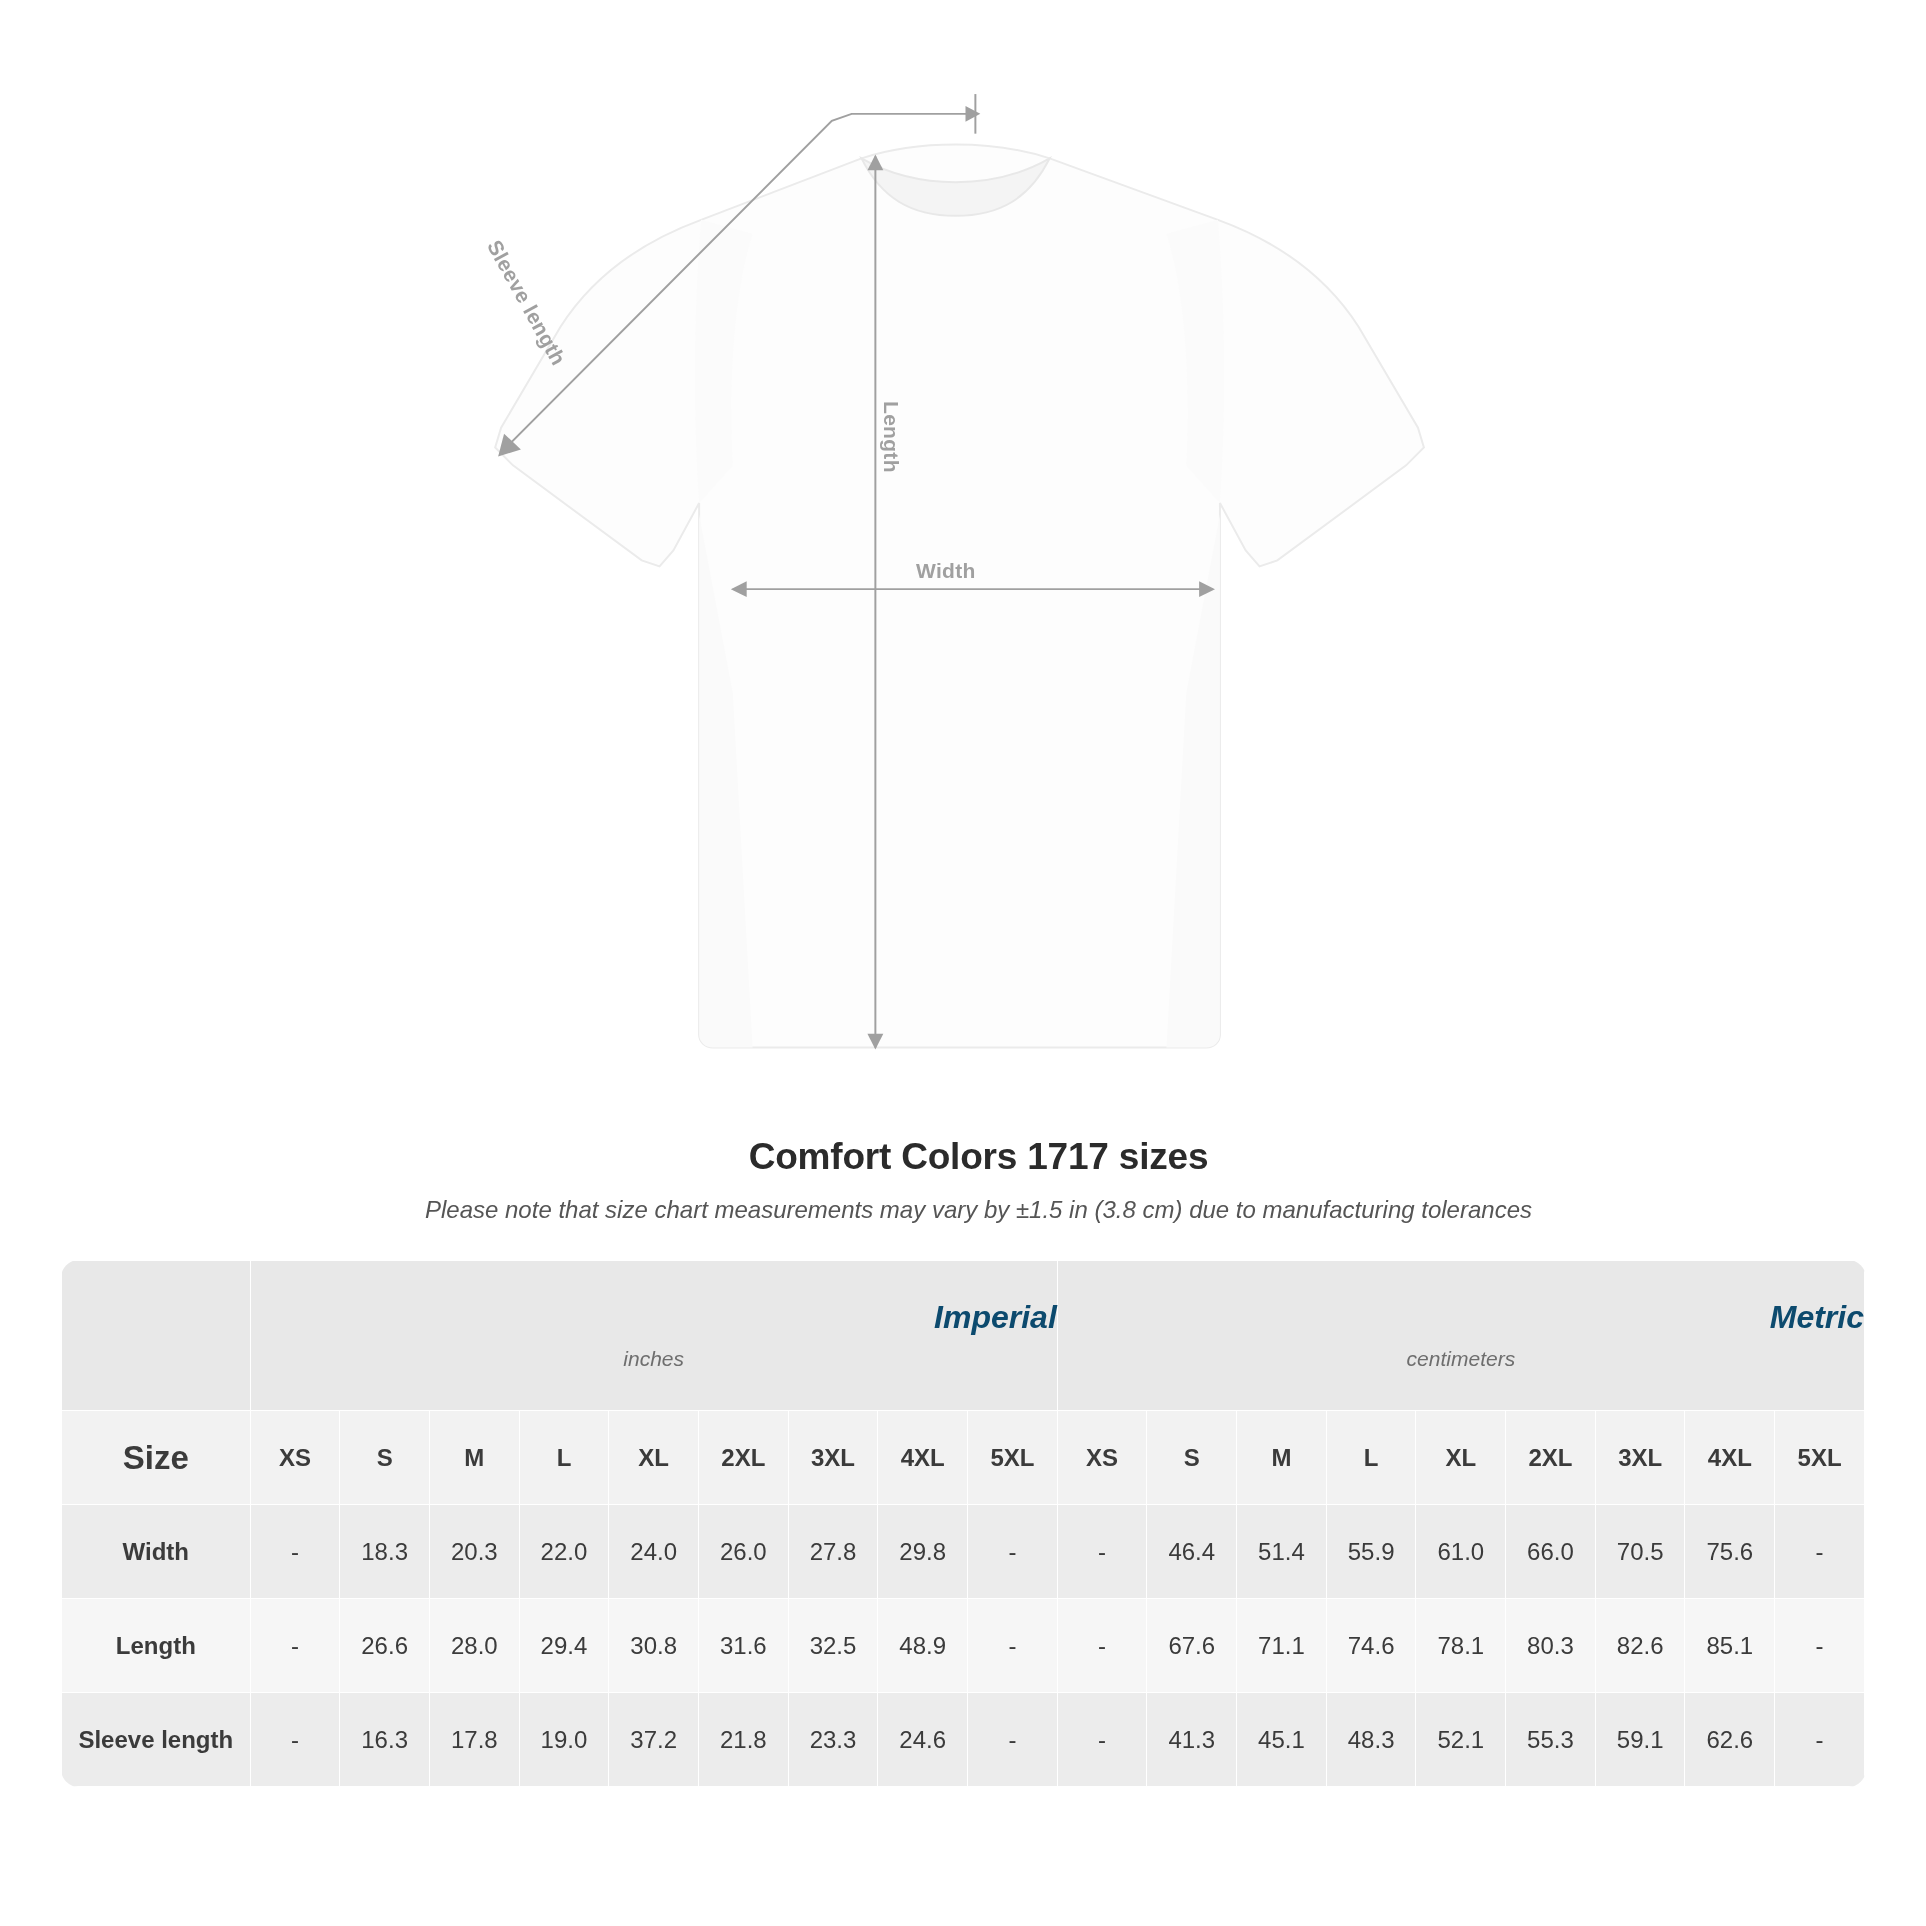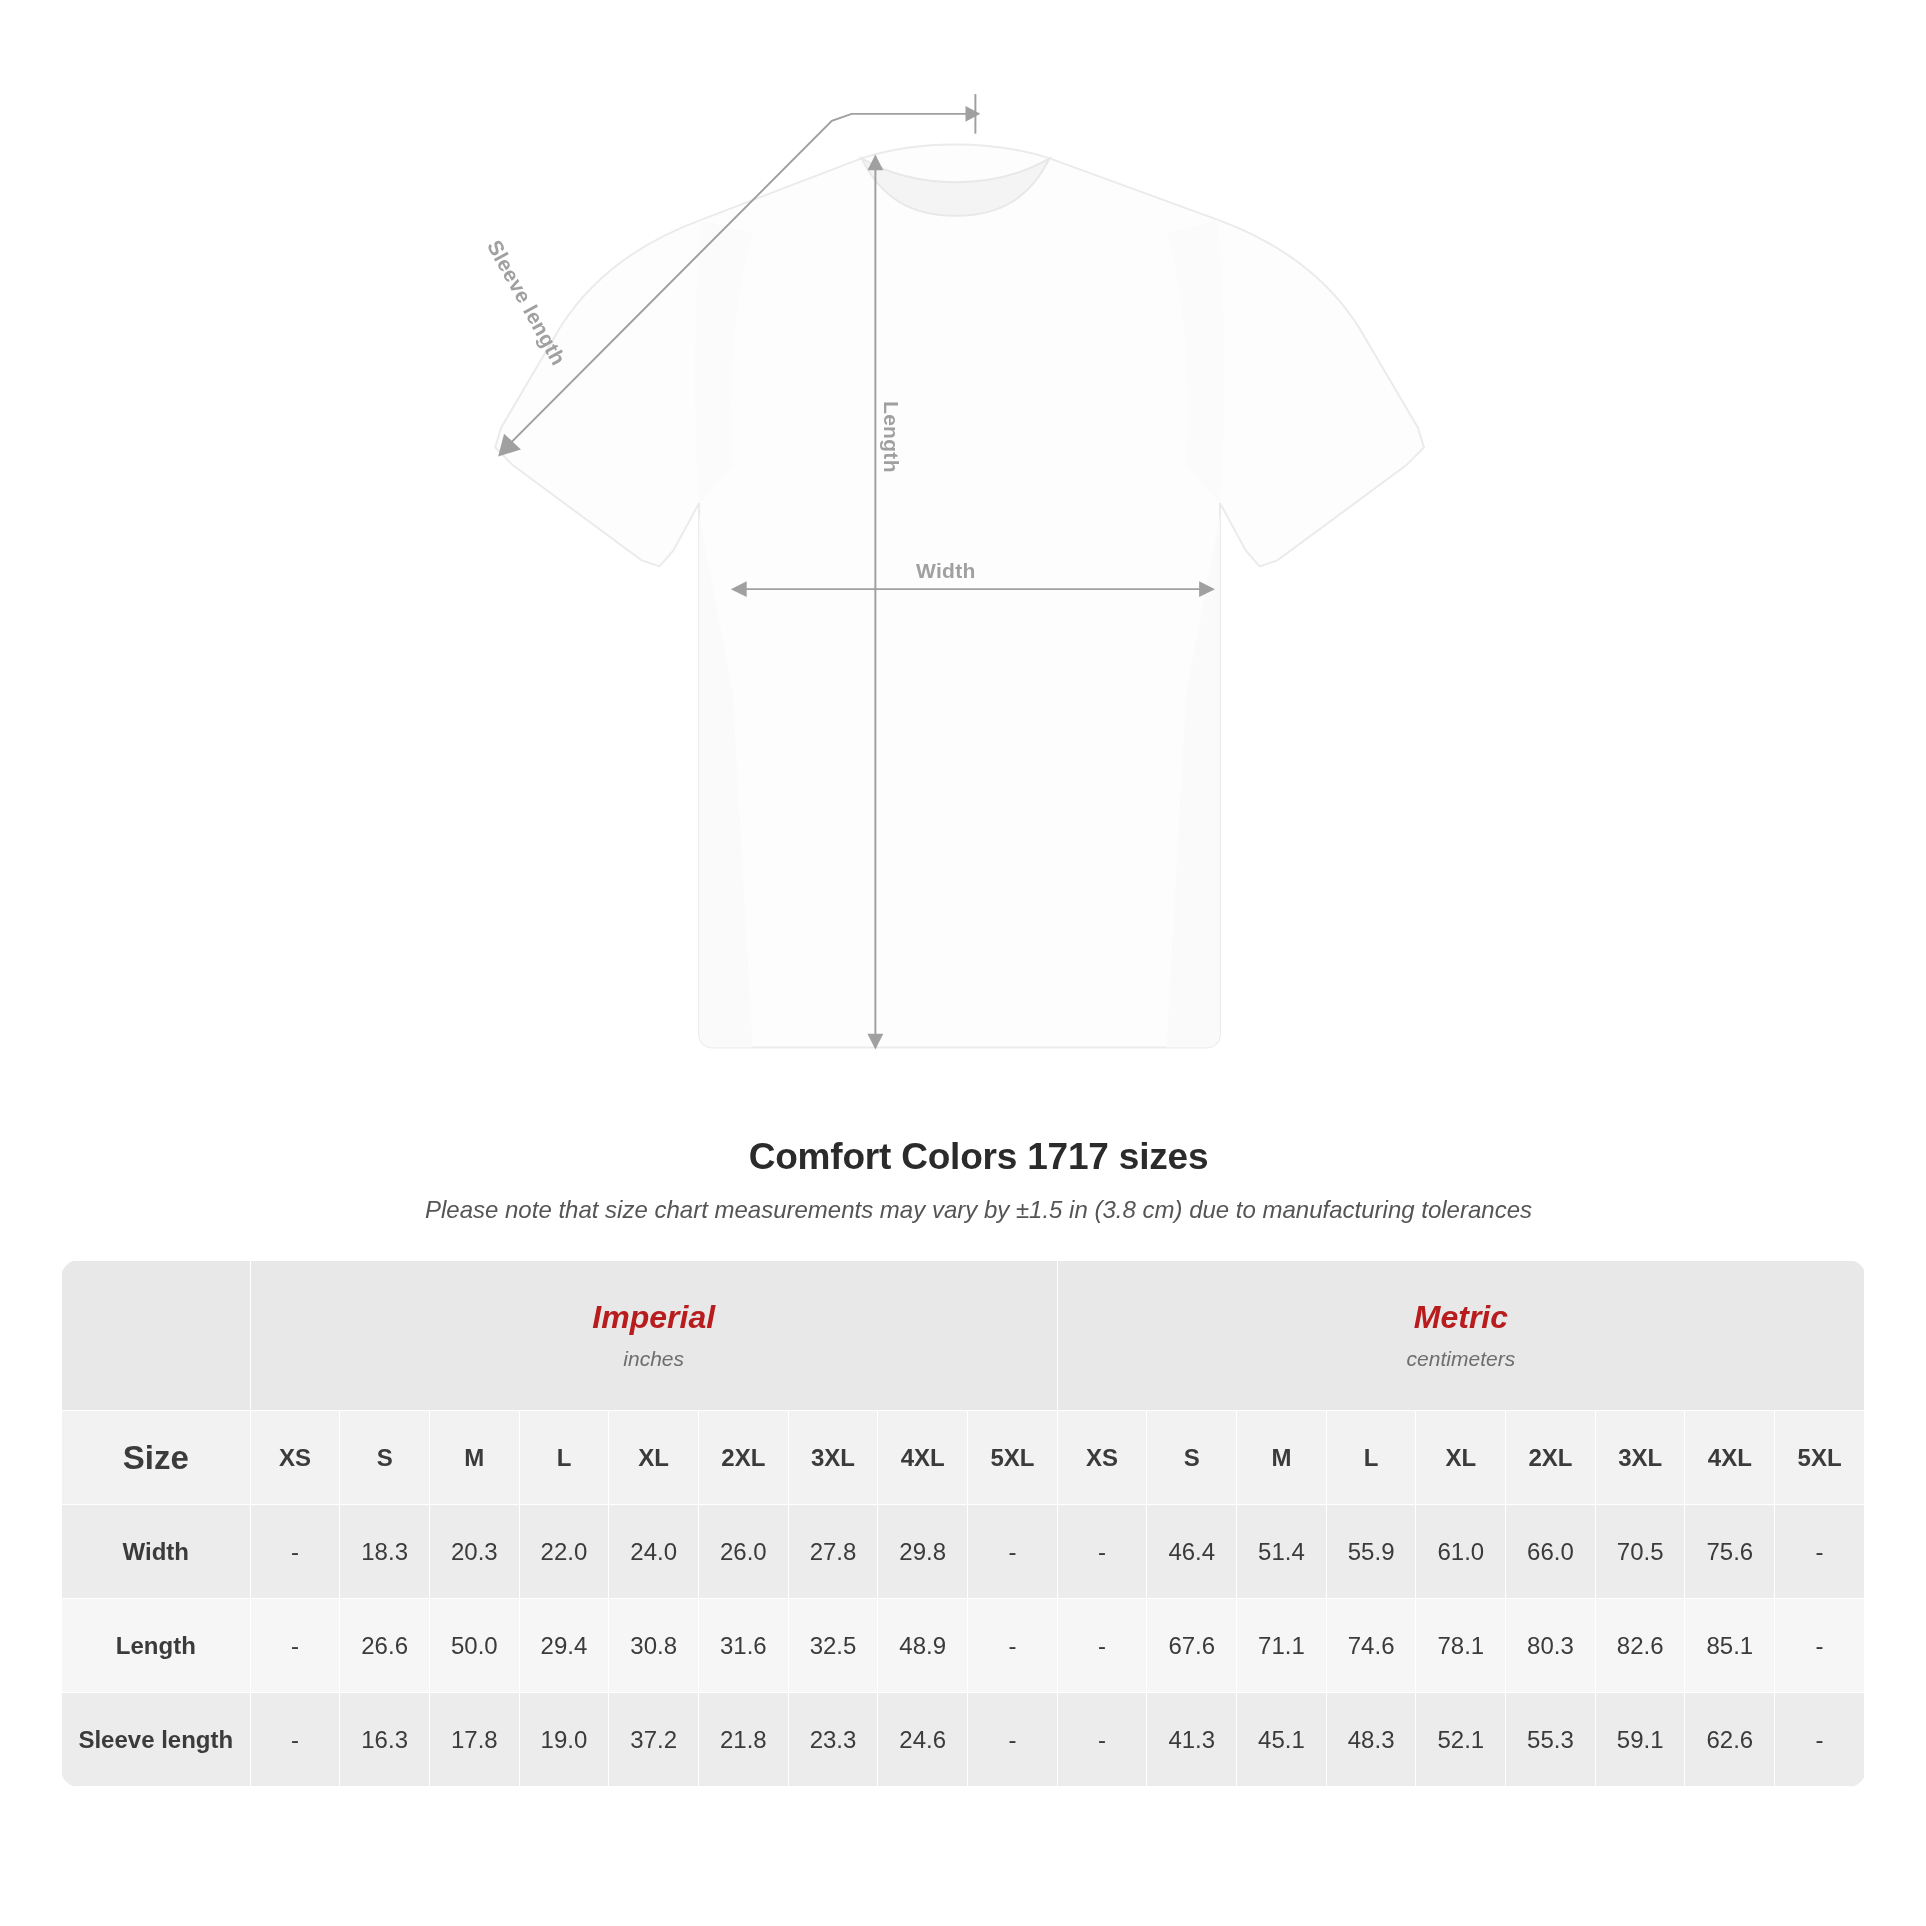--- a/index.html
+++ b/index.html
@@ -105,8 +105,9 @@
     font-size: 32px;
     font-weight: bold;
     font-style: italic;
-    color: #b91c1c;
+    color: #0c4a6e;
     line-height: 1.1;
+    text-align: right;
   }
   .unit-head .unit-sub {
     font-size: 21px;

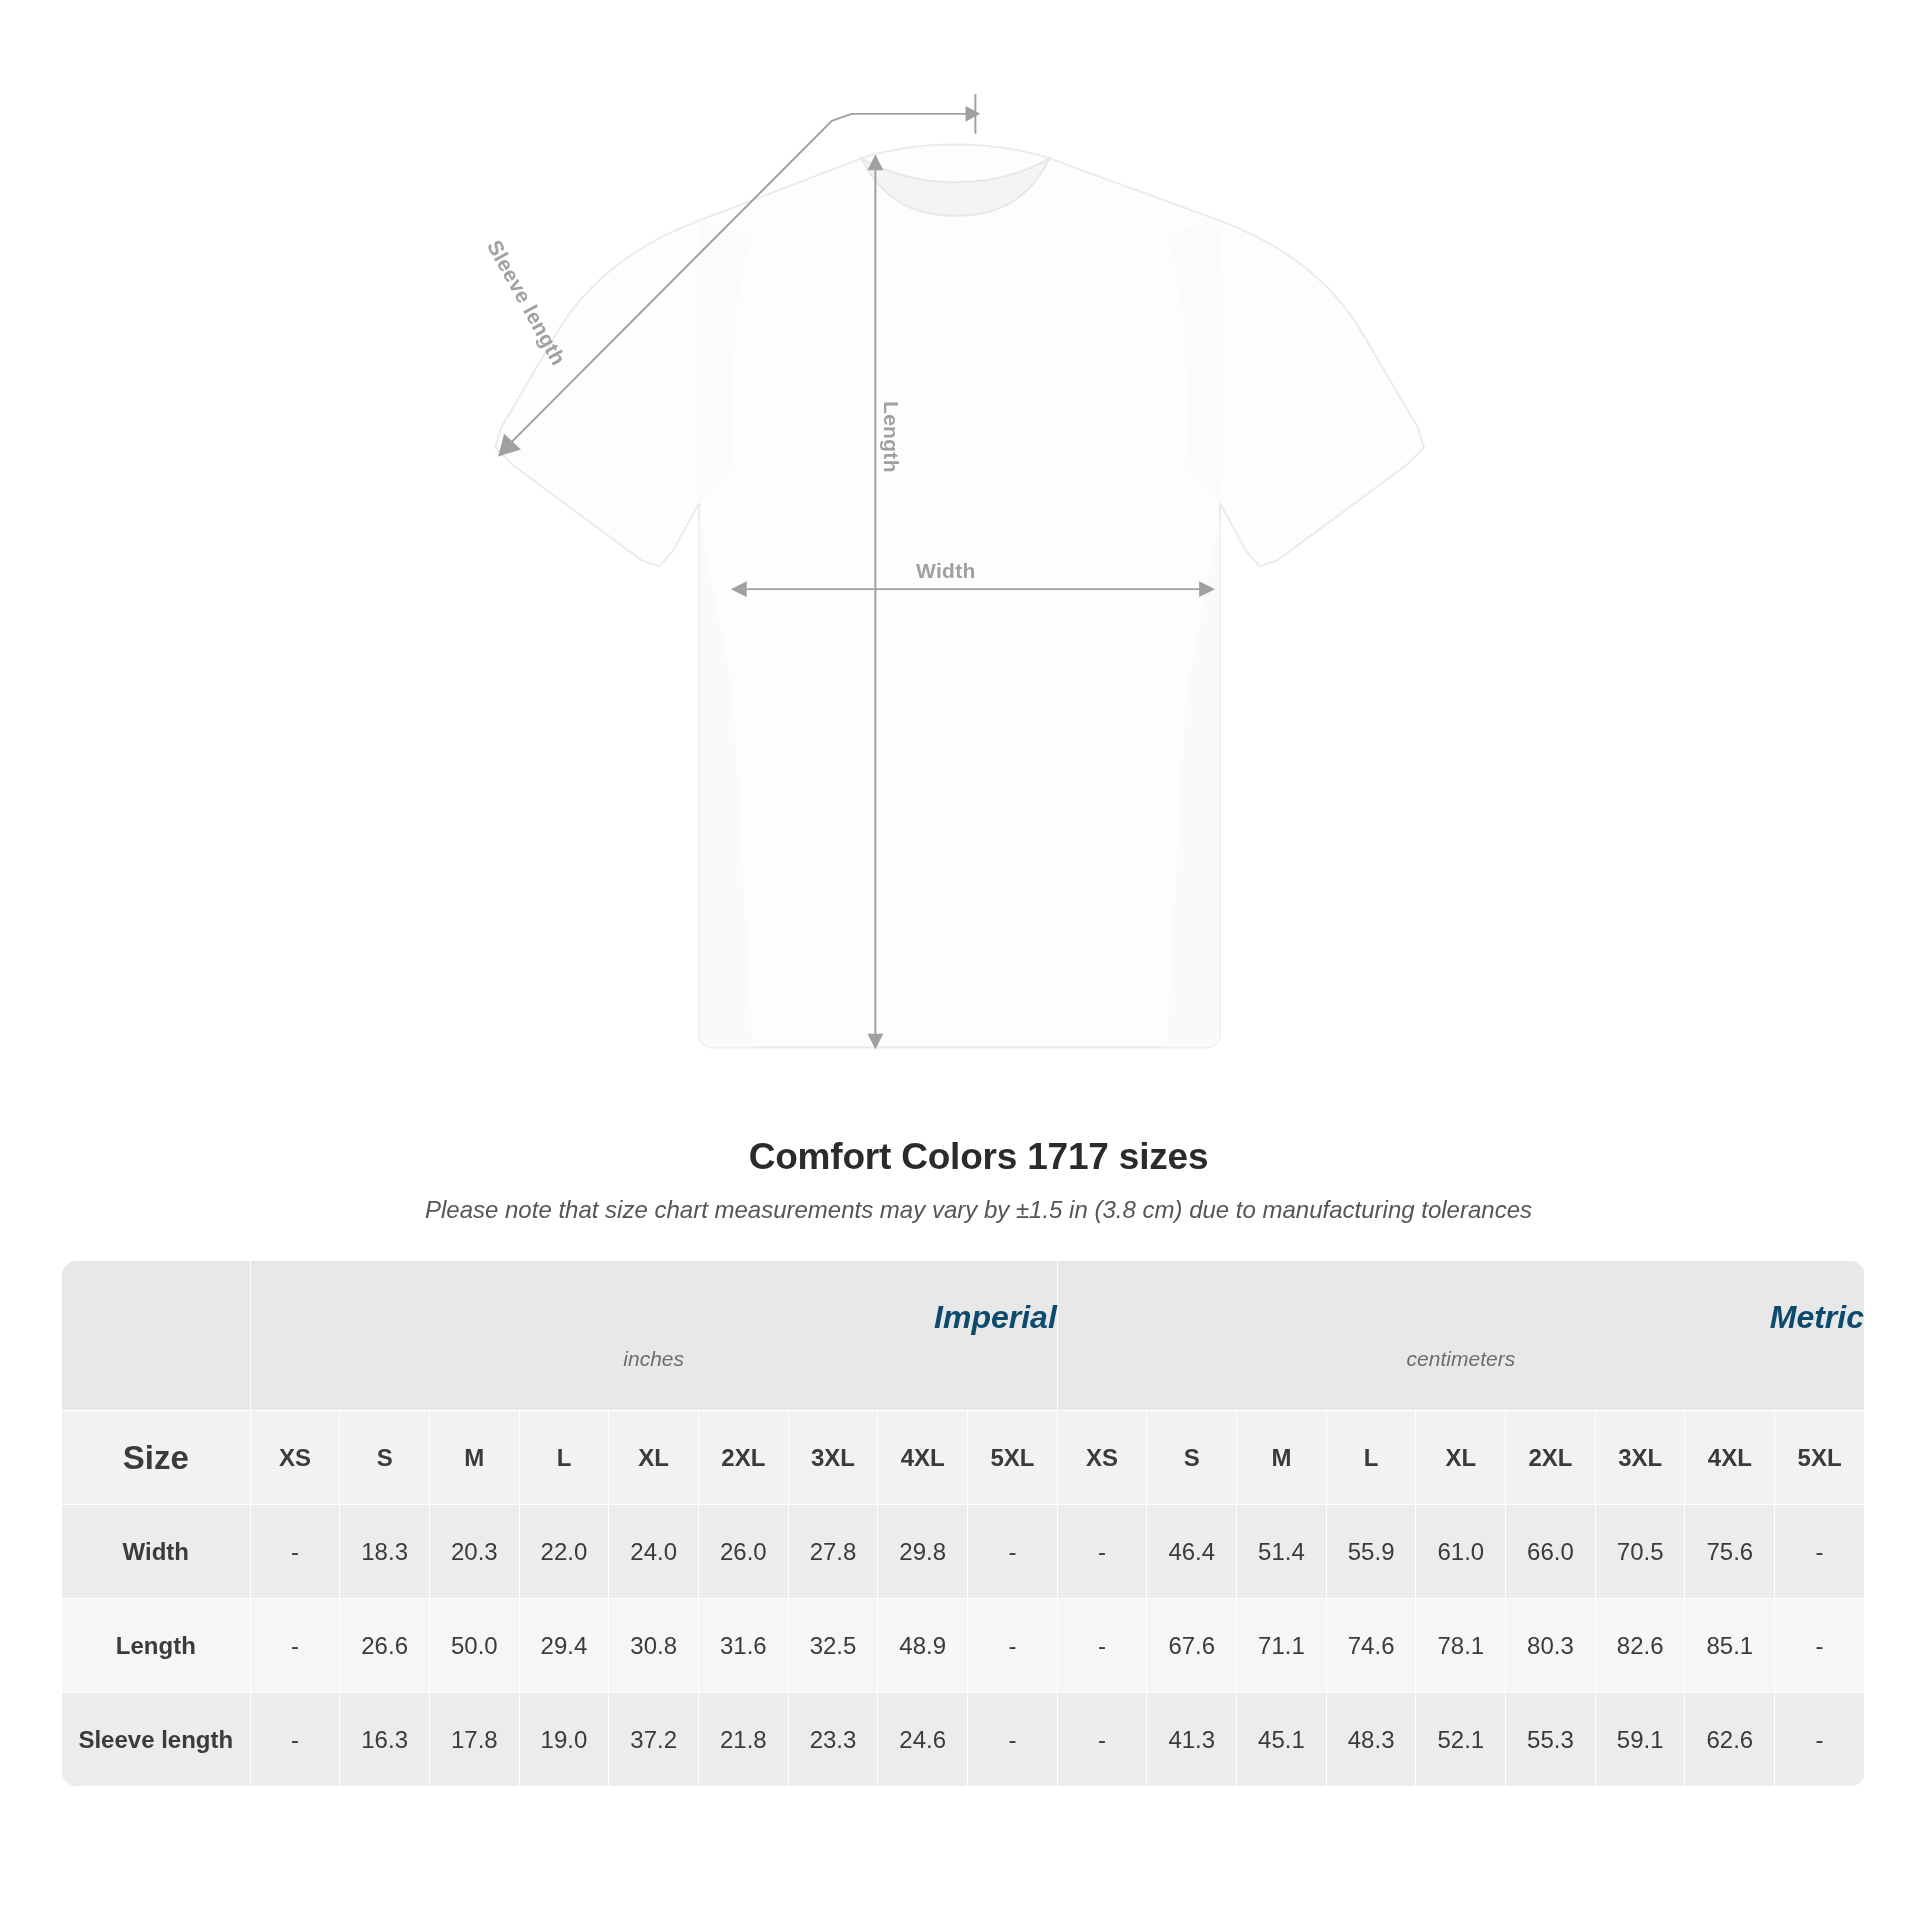--- a/index.html
+++ b/index.html
@@ -303,7 +303,7 @@
           <td class="rowlabel">Length</td>
           <td>-</td>
           <td>26.6</td>
-          <td>50.0</td>
+          <td>28.0</td>
           <td>29.4</td>
           <td>30.8</td>
           <td>31.6</td>

